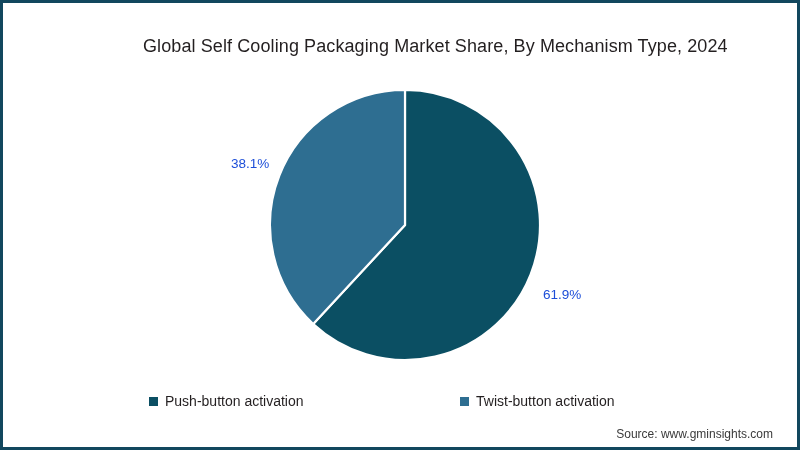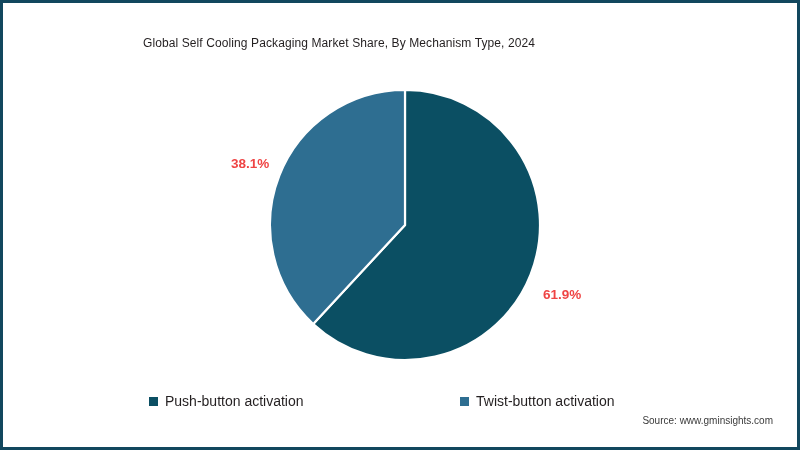--- a/index.html
+++ b/index.html
@@ -31,7 +31,7 @@
     position: absolute;
     left: 140px;
     top: 33px;
-    font-size: 12px;
+    font-size: 18px;
     color: #231f20;
     letter-spacing: 0.1px;
     white-space: nowrap;

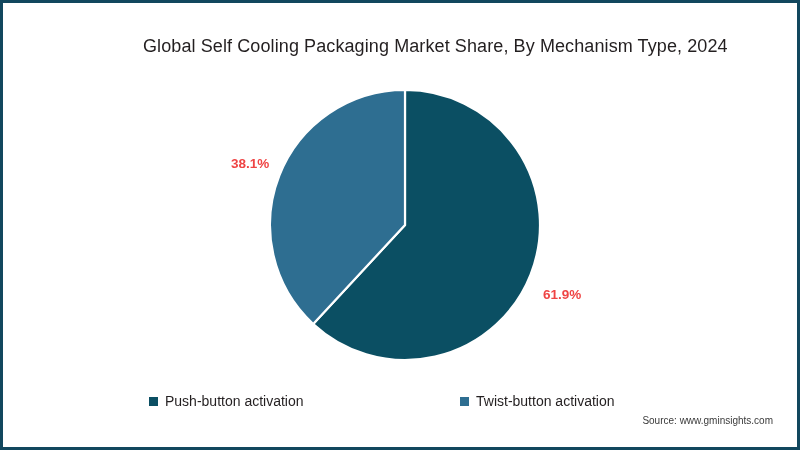--- a/index.html
+++ b/index.html
@@ -56,9 +56,8 @@
   .slice-label {
     position: absolute;
     font-size: 13.5px;
-    color: #ef4444;
+    color: #1d4ed8;
     white-space: nowrap;
-    font-weight: bold;
   }
   #label-twist { left: 228px; top: 153px; }
   #label-push  { left: 540px; top: 268px; margin-top: 16px; }

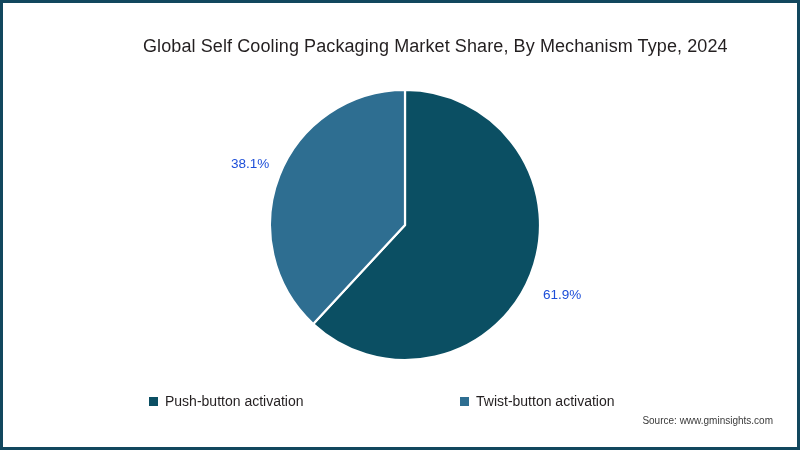--- a/index.html
+++ b/index.html
@@ -93,8 +93,8 @@
   #source-note {
     position: absolute;
     right: 24px;
-    top: 412px;
-    font-size: 10px;
+    top: 424px;
+    font-size: 12px;
     color: #3a3a3a;
     white-space: nowrap;
   }

